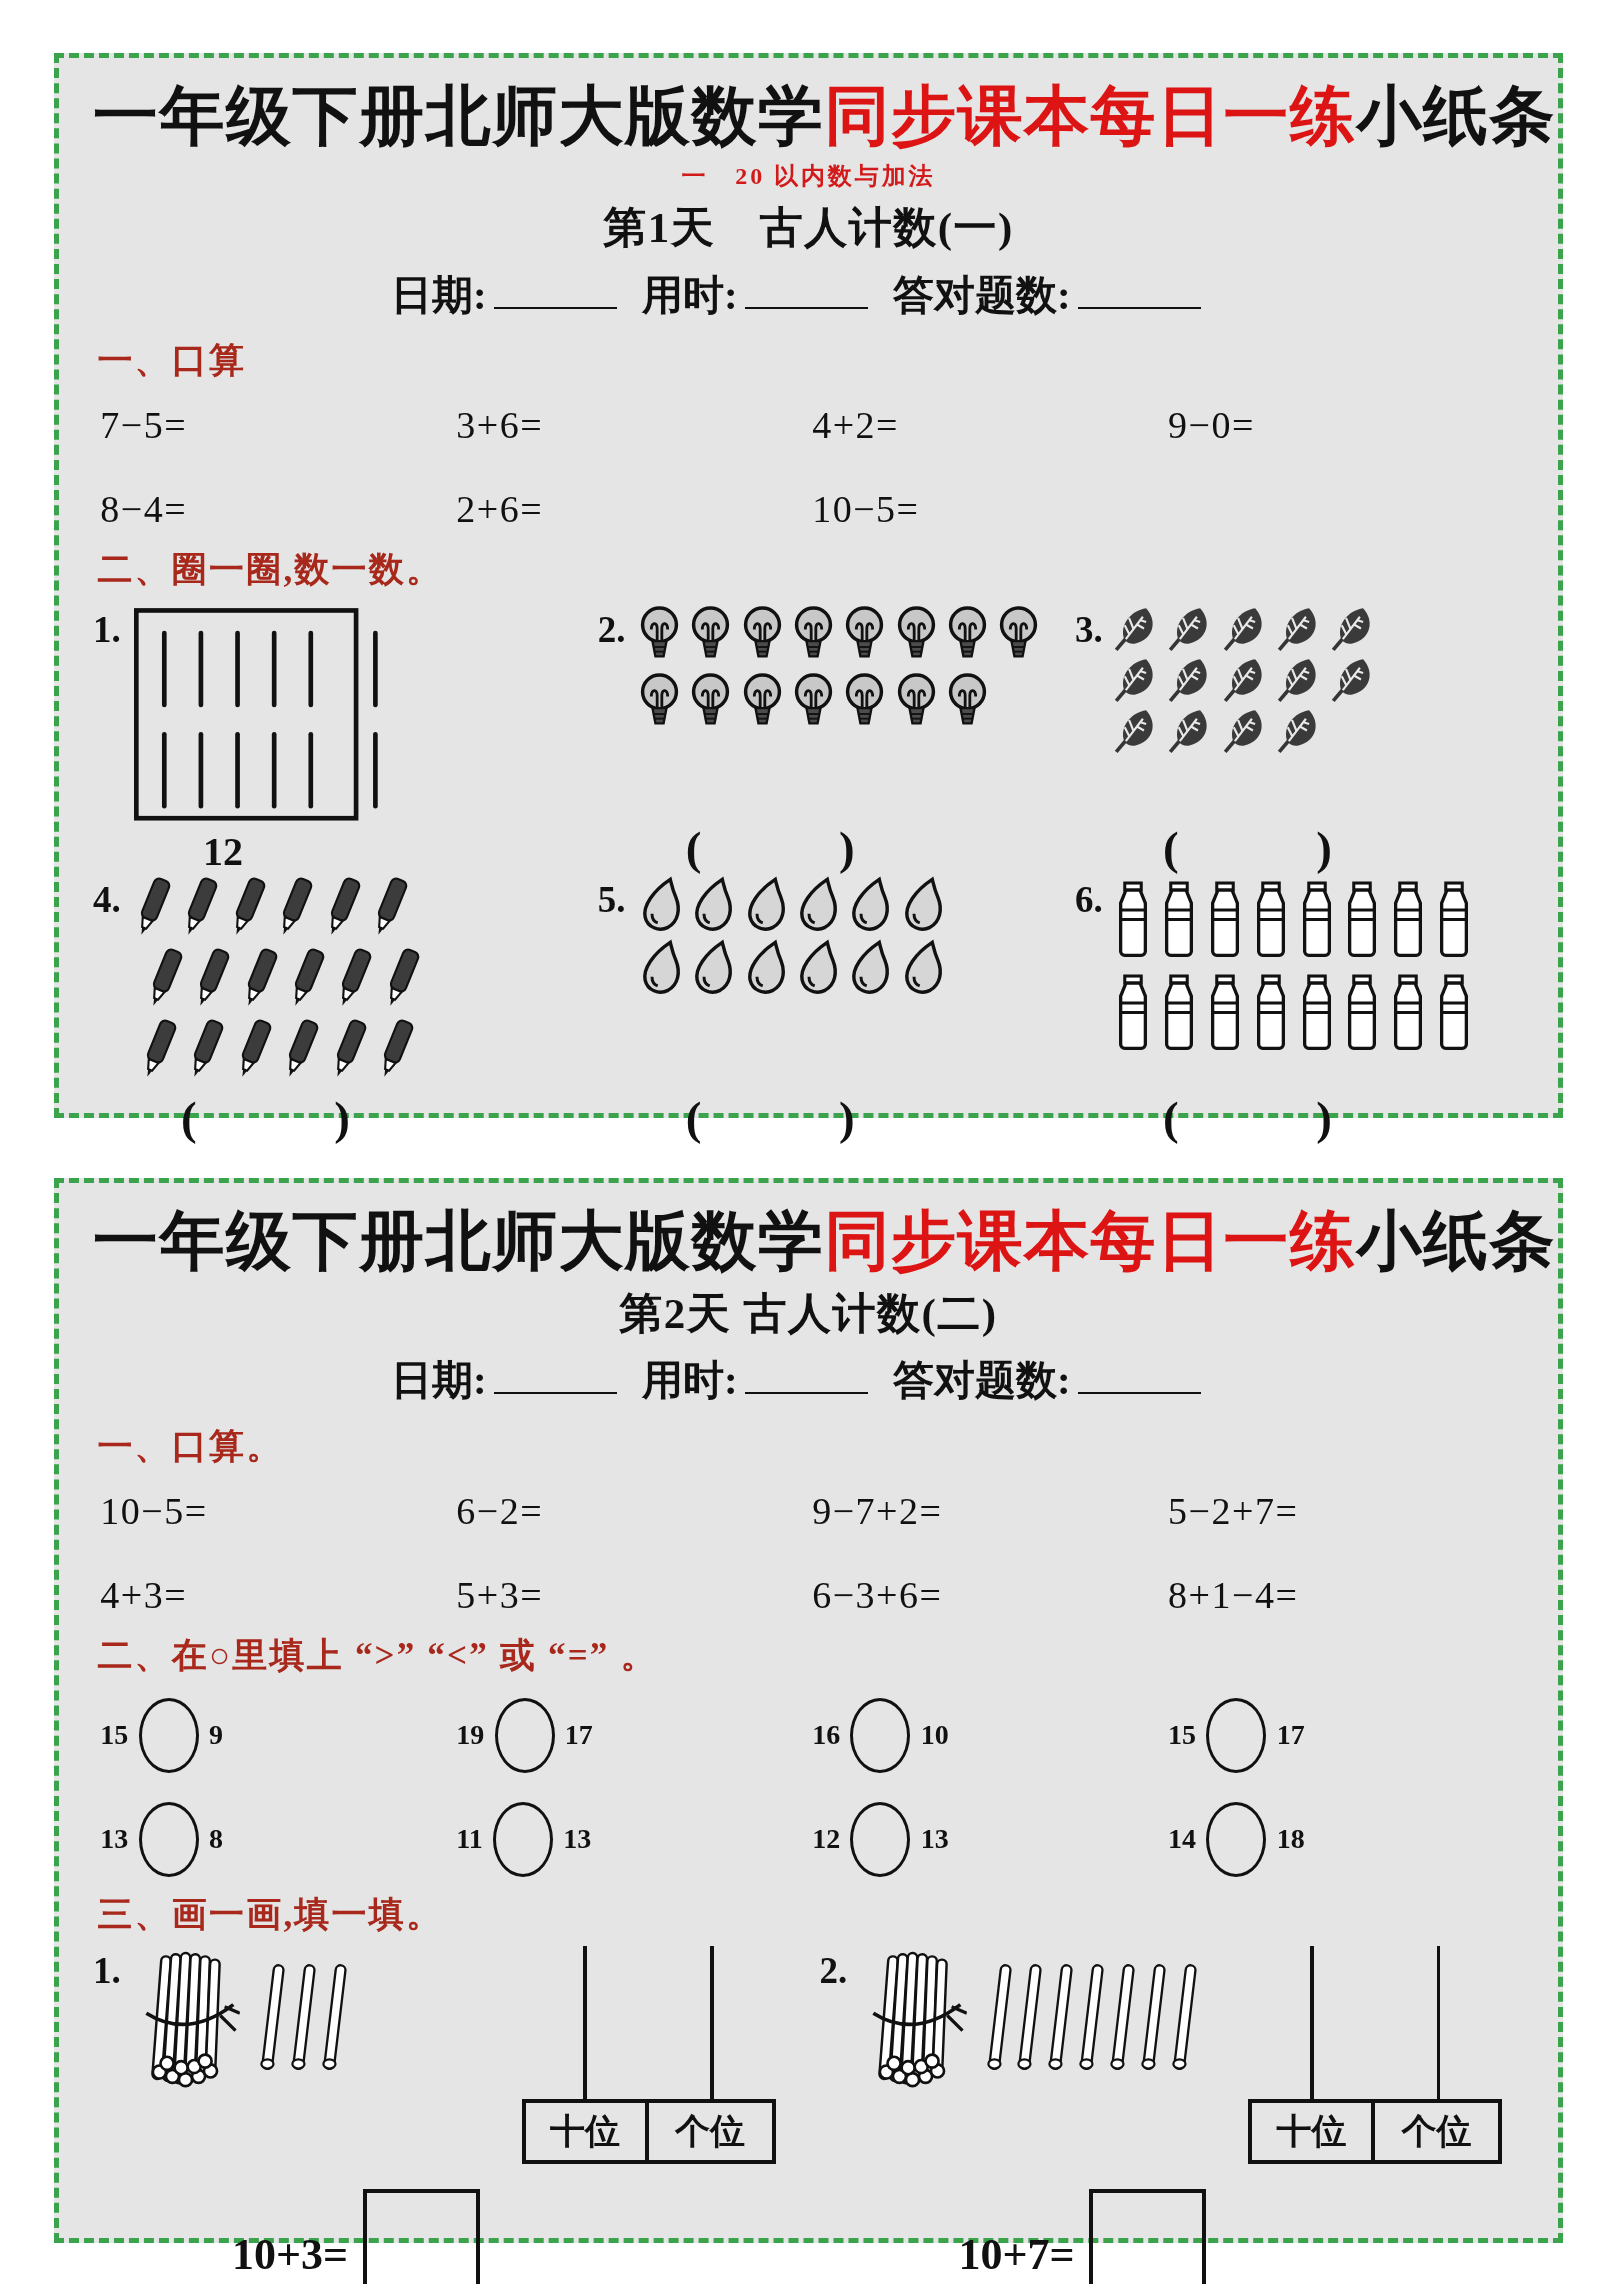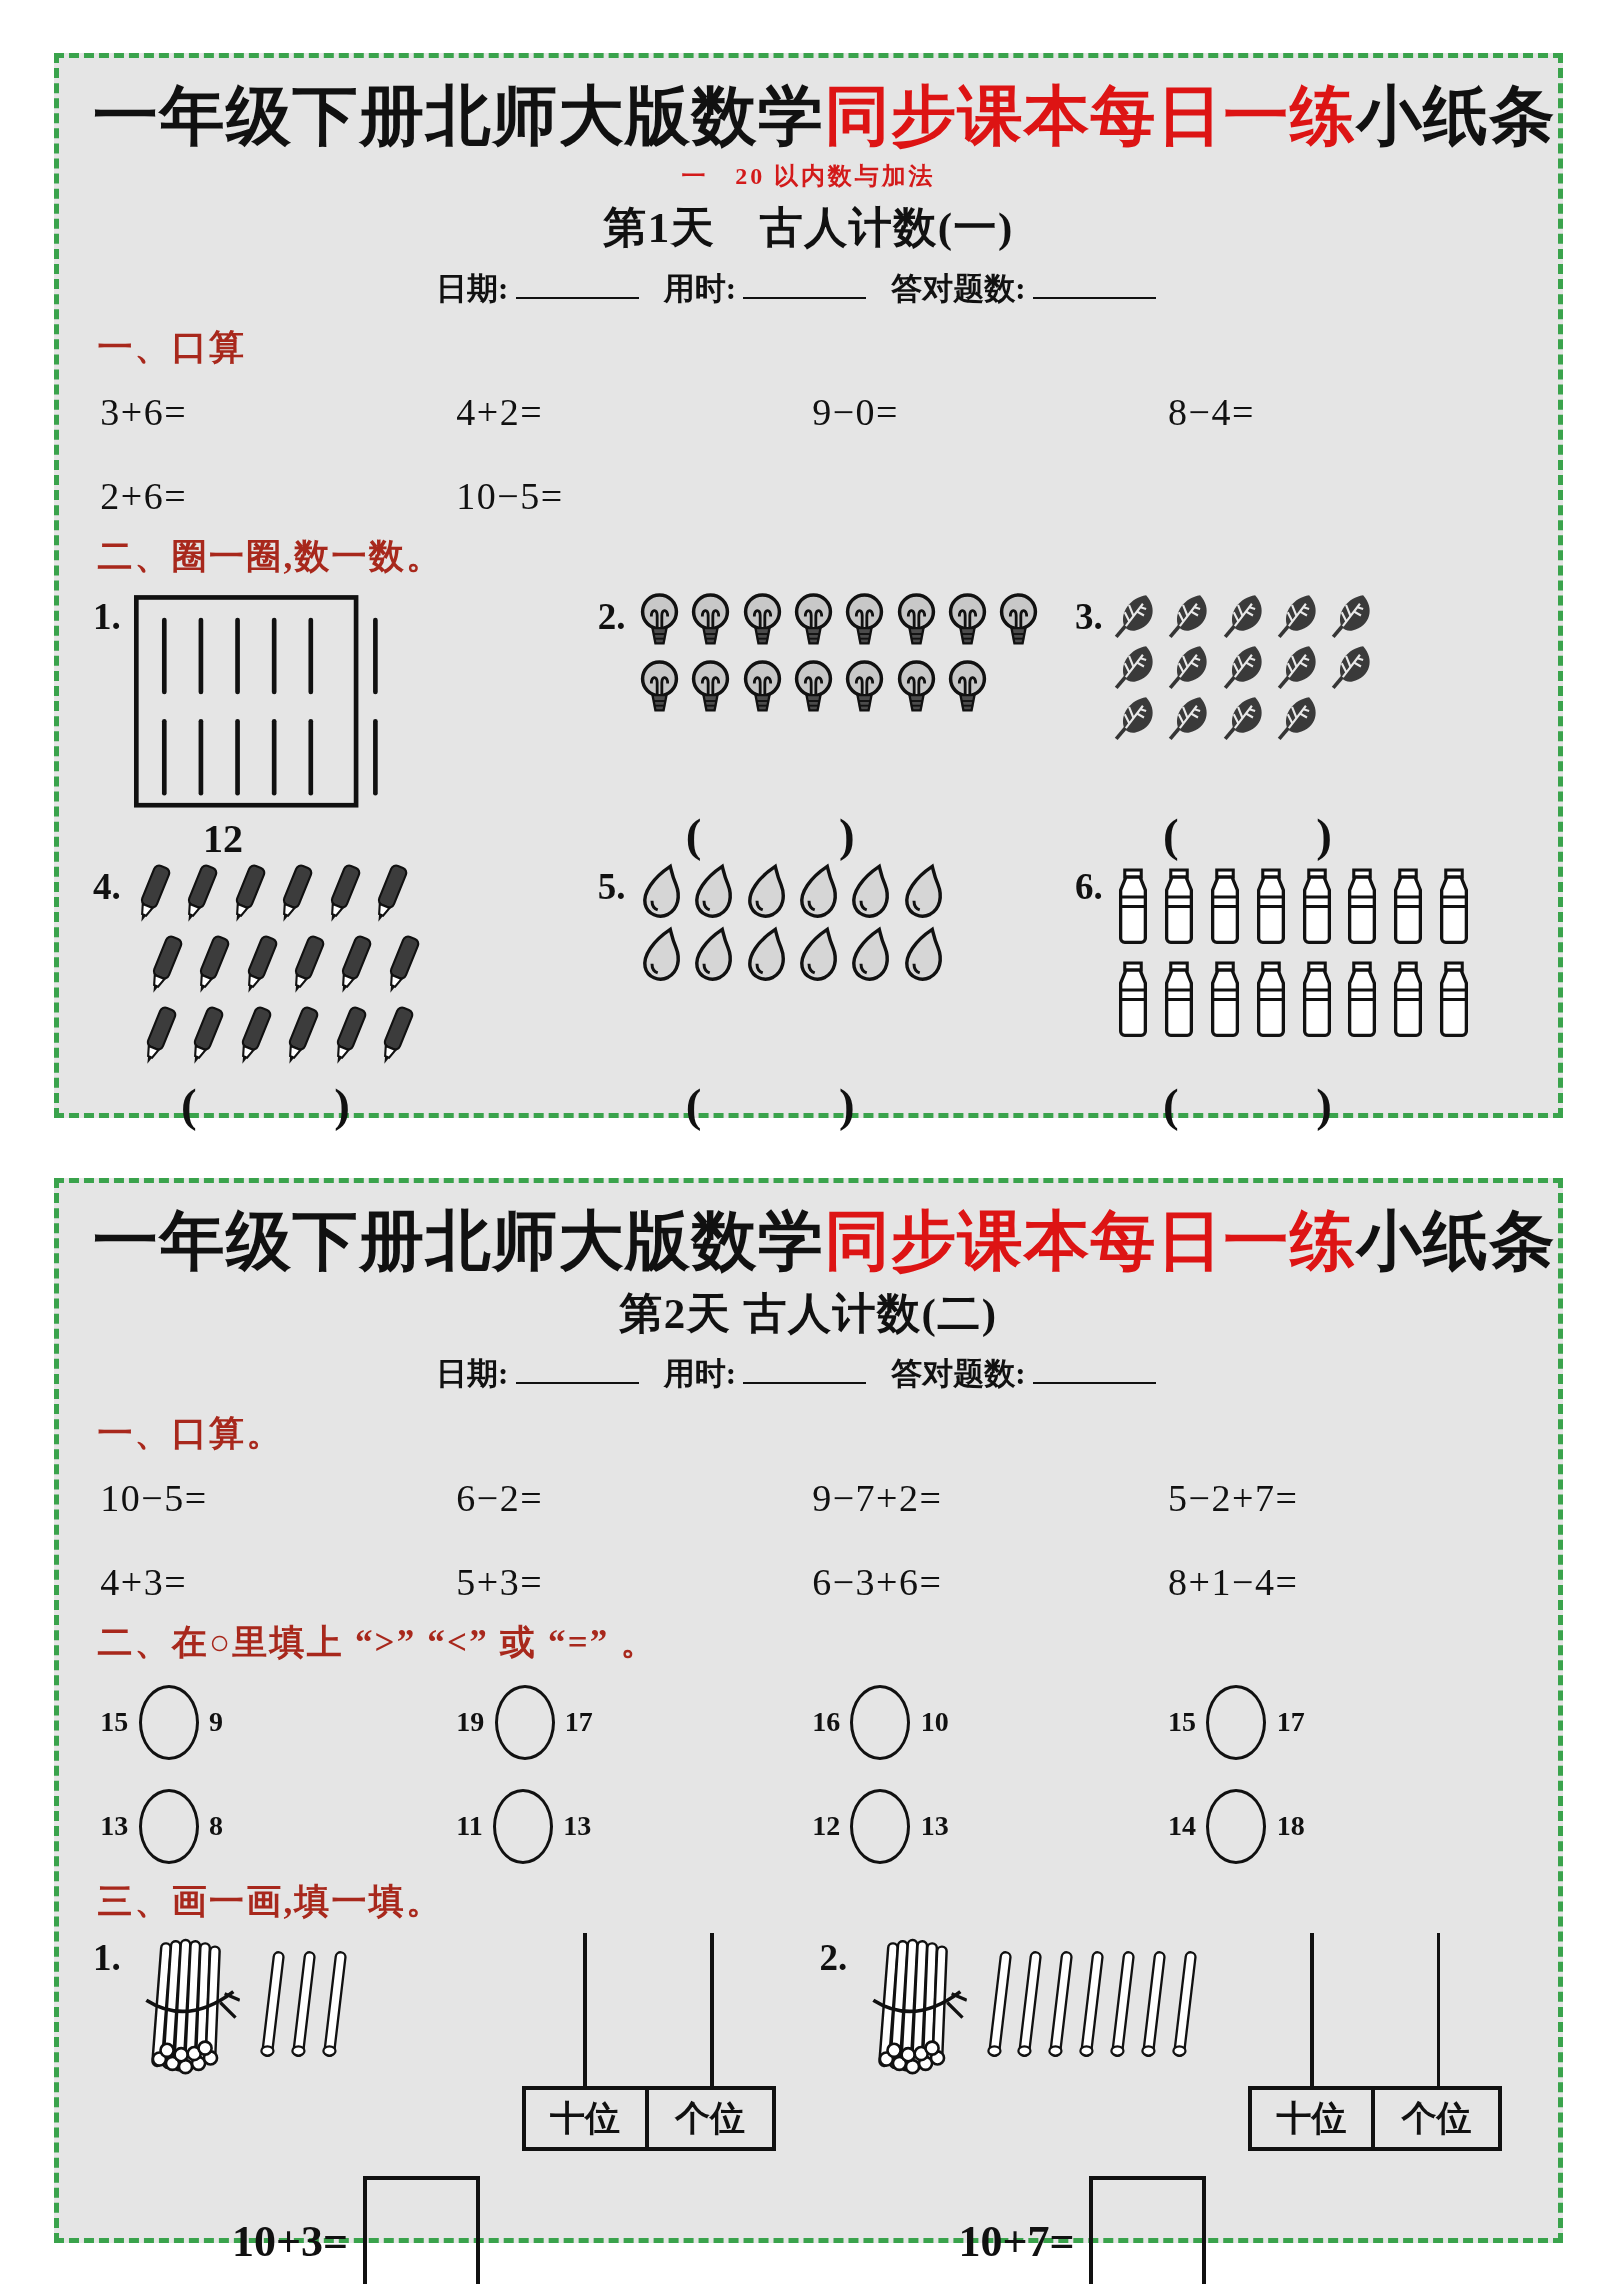--- a/index.html
+++ b/index.html
@@ -31,7 +31,7 @@
     text-align:center;font-size:43px;font-weight:bold;margin:7.3px 0 4.4px 0;letter-spacing:1.5px;
   }
   .meta{
-    text-align:center;font-size:31px;margin:10.3px 0 5.9px 0;font-weight:bold;
+    text-align:center;font-size:41px;margin:10.3px 0 5.9px 0;font-weight:bold;
   }
   .meta .blank{
     display:inline-block;width:123px;height:25px;margin:0 25px 0 7.3px;

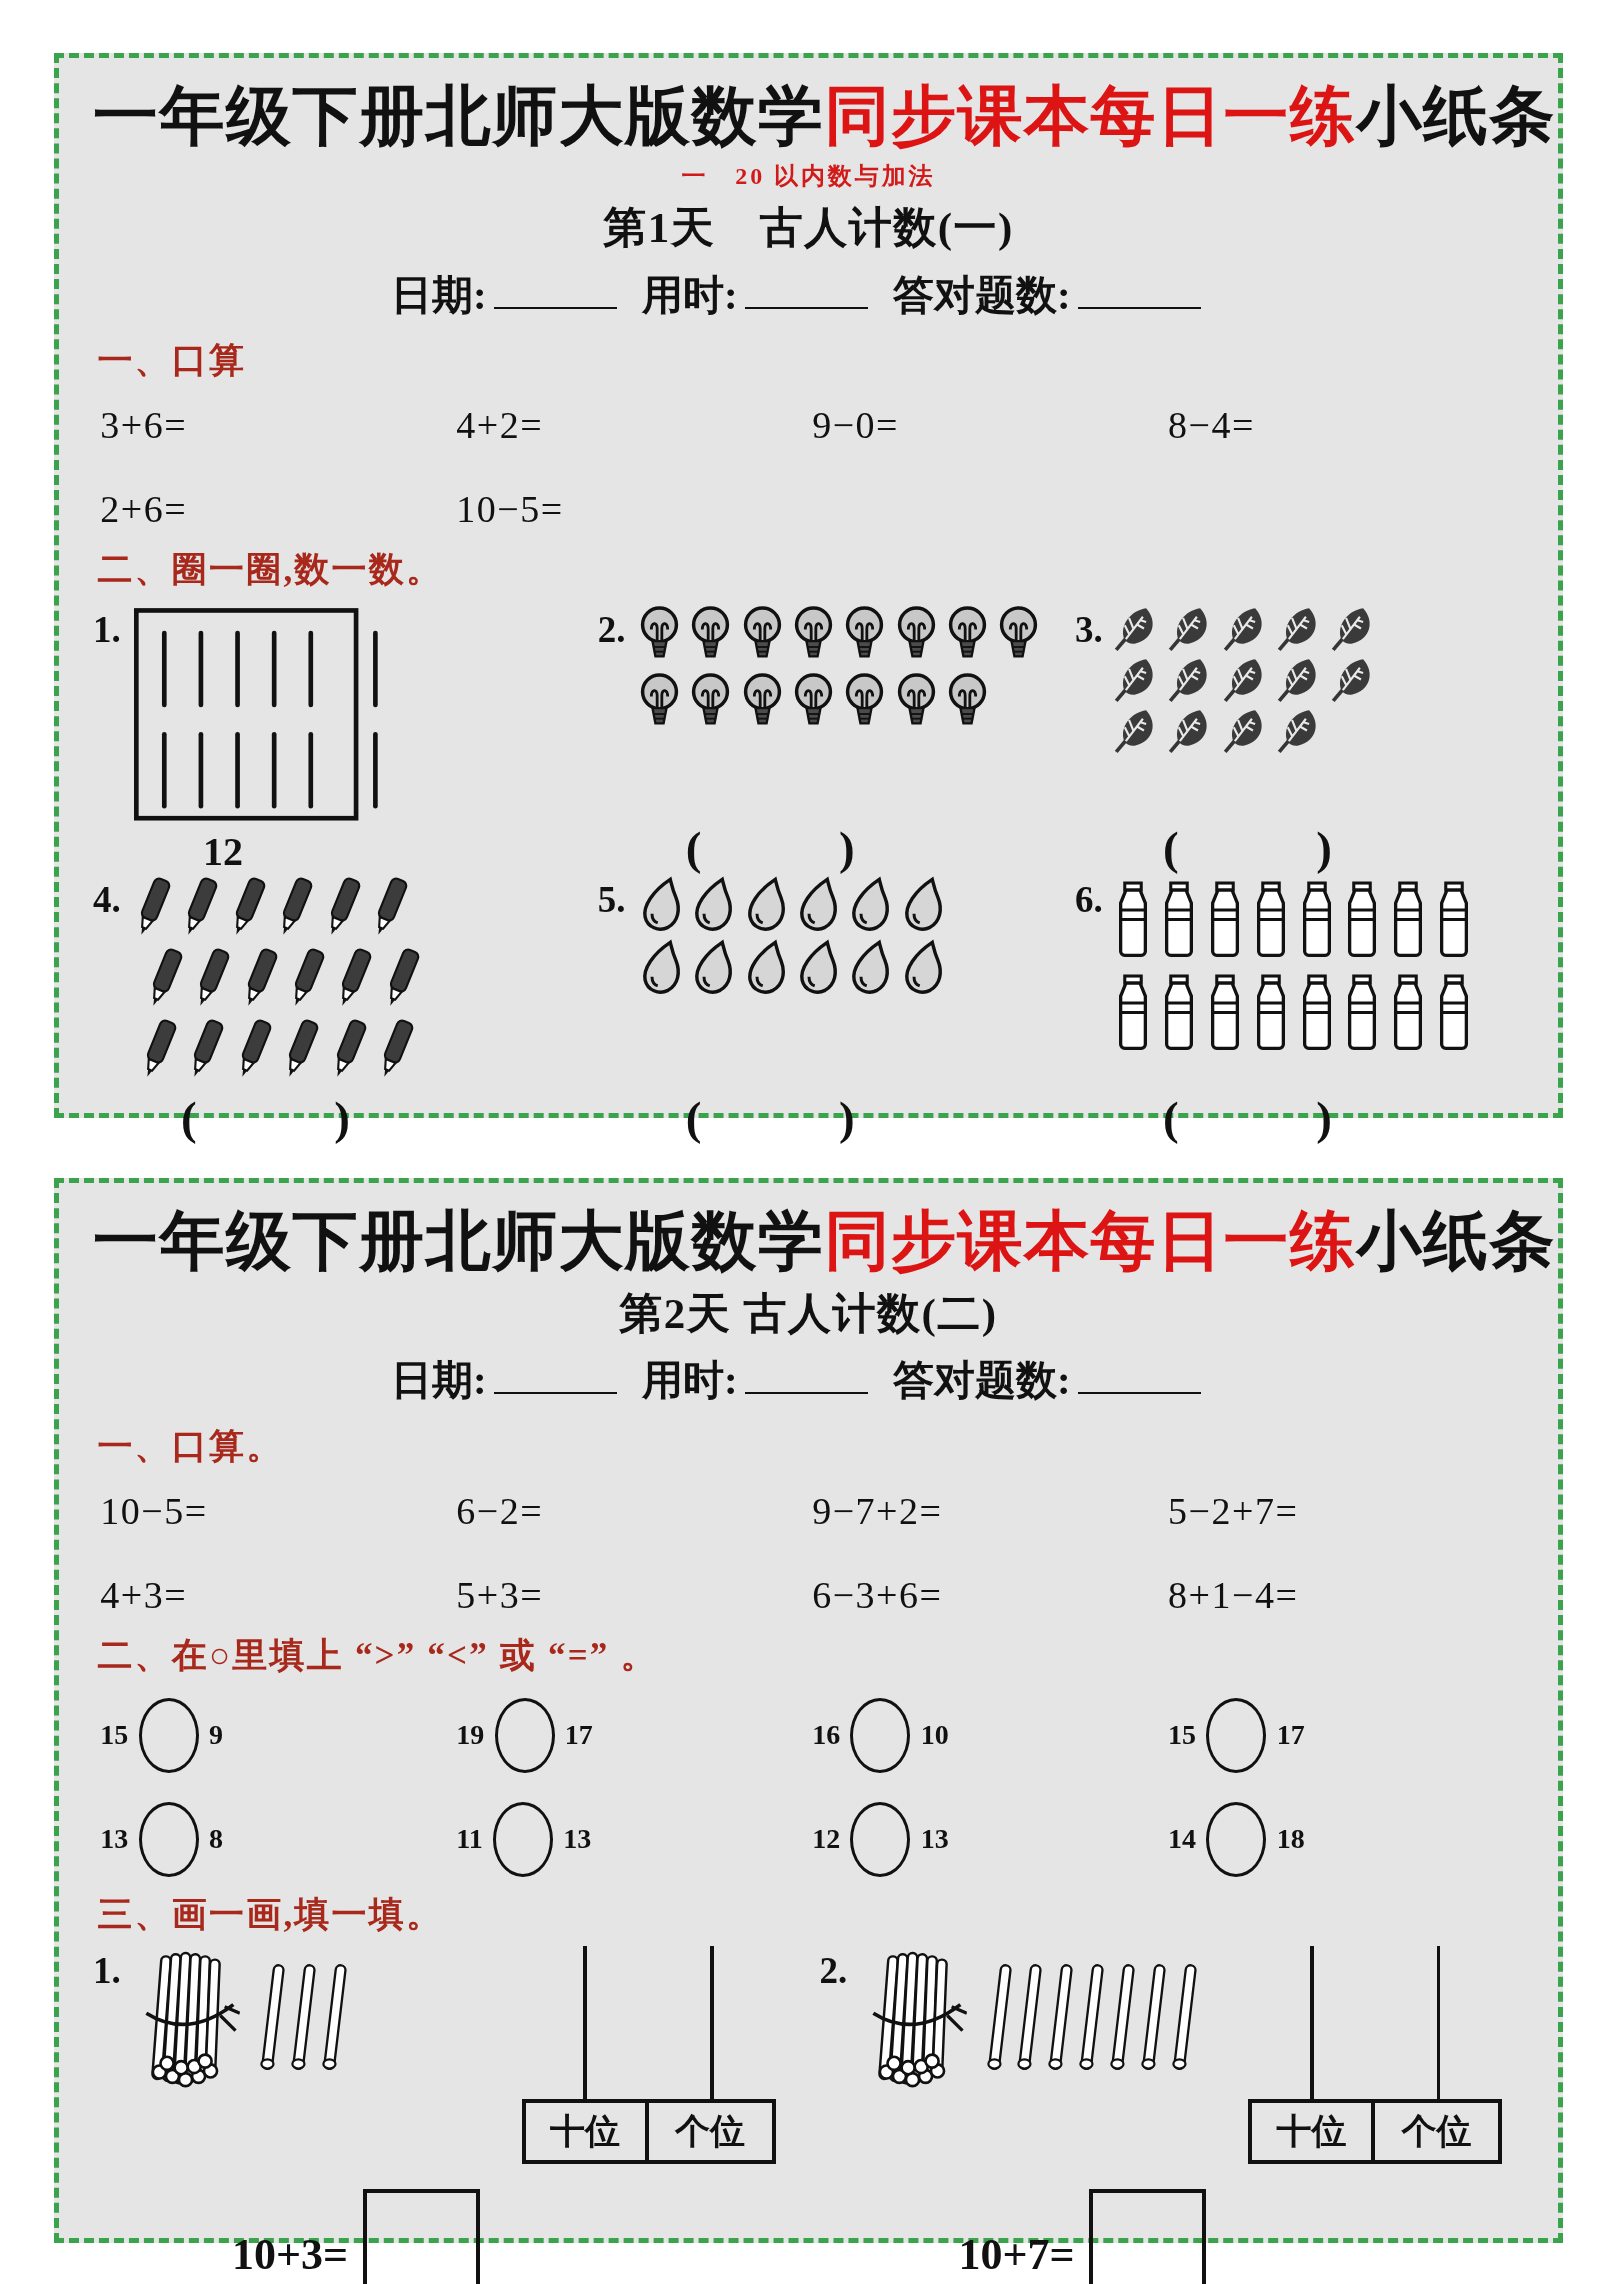--- a/index.html
+++ b/index.html
@@ -185,6 +185,7 @@
 
   <h2 class="sec">一、口算</h2>
   <div class="probs">
+    <span class="prob">7−5=</span>
     <span class="prob">3+6=</span>
     <span class="prob">4+2=</span>
     <span class="prob">9−0=</span>

